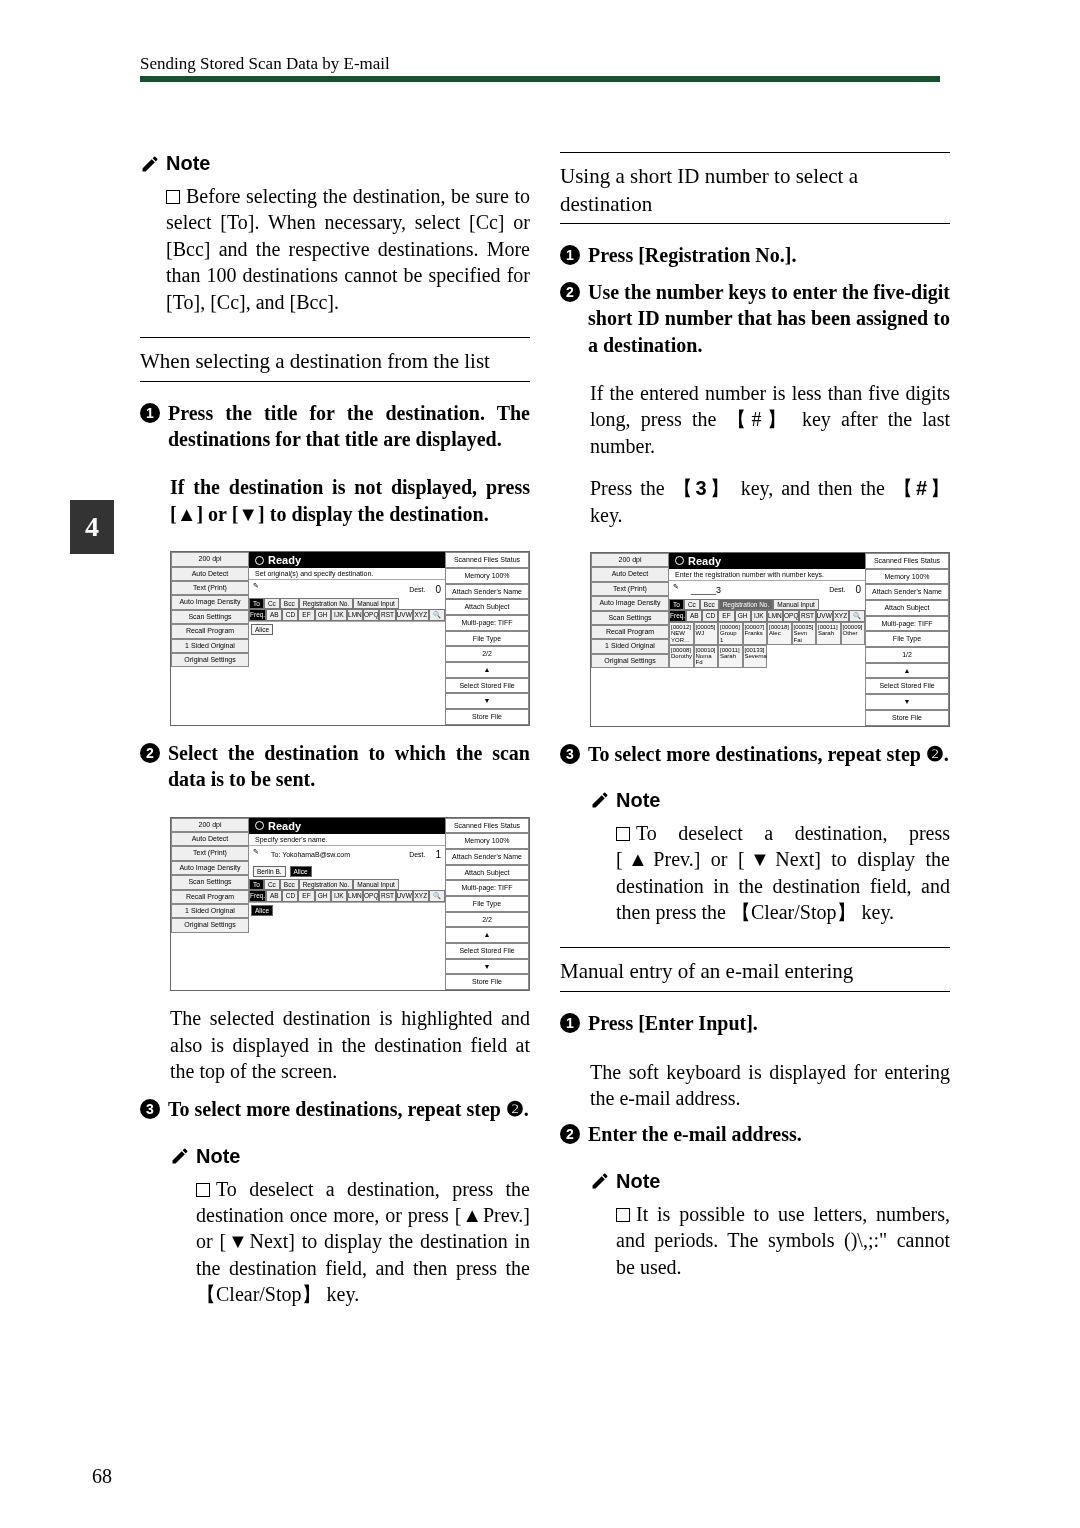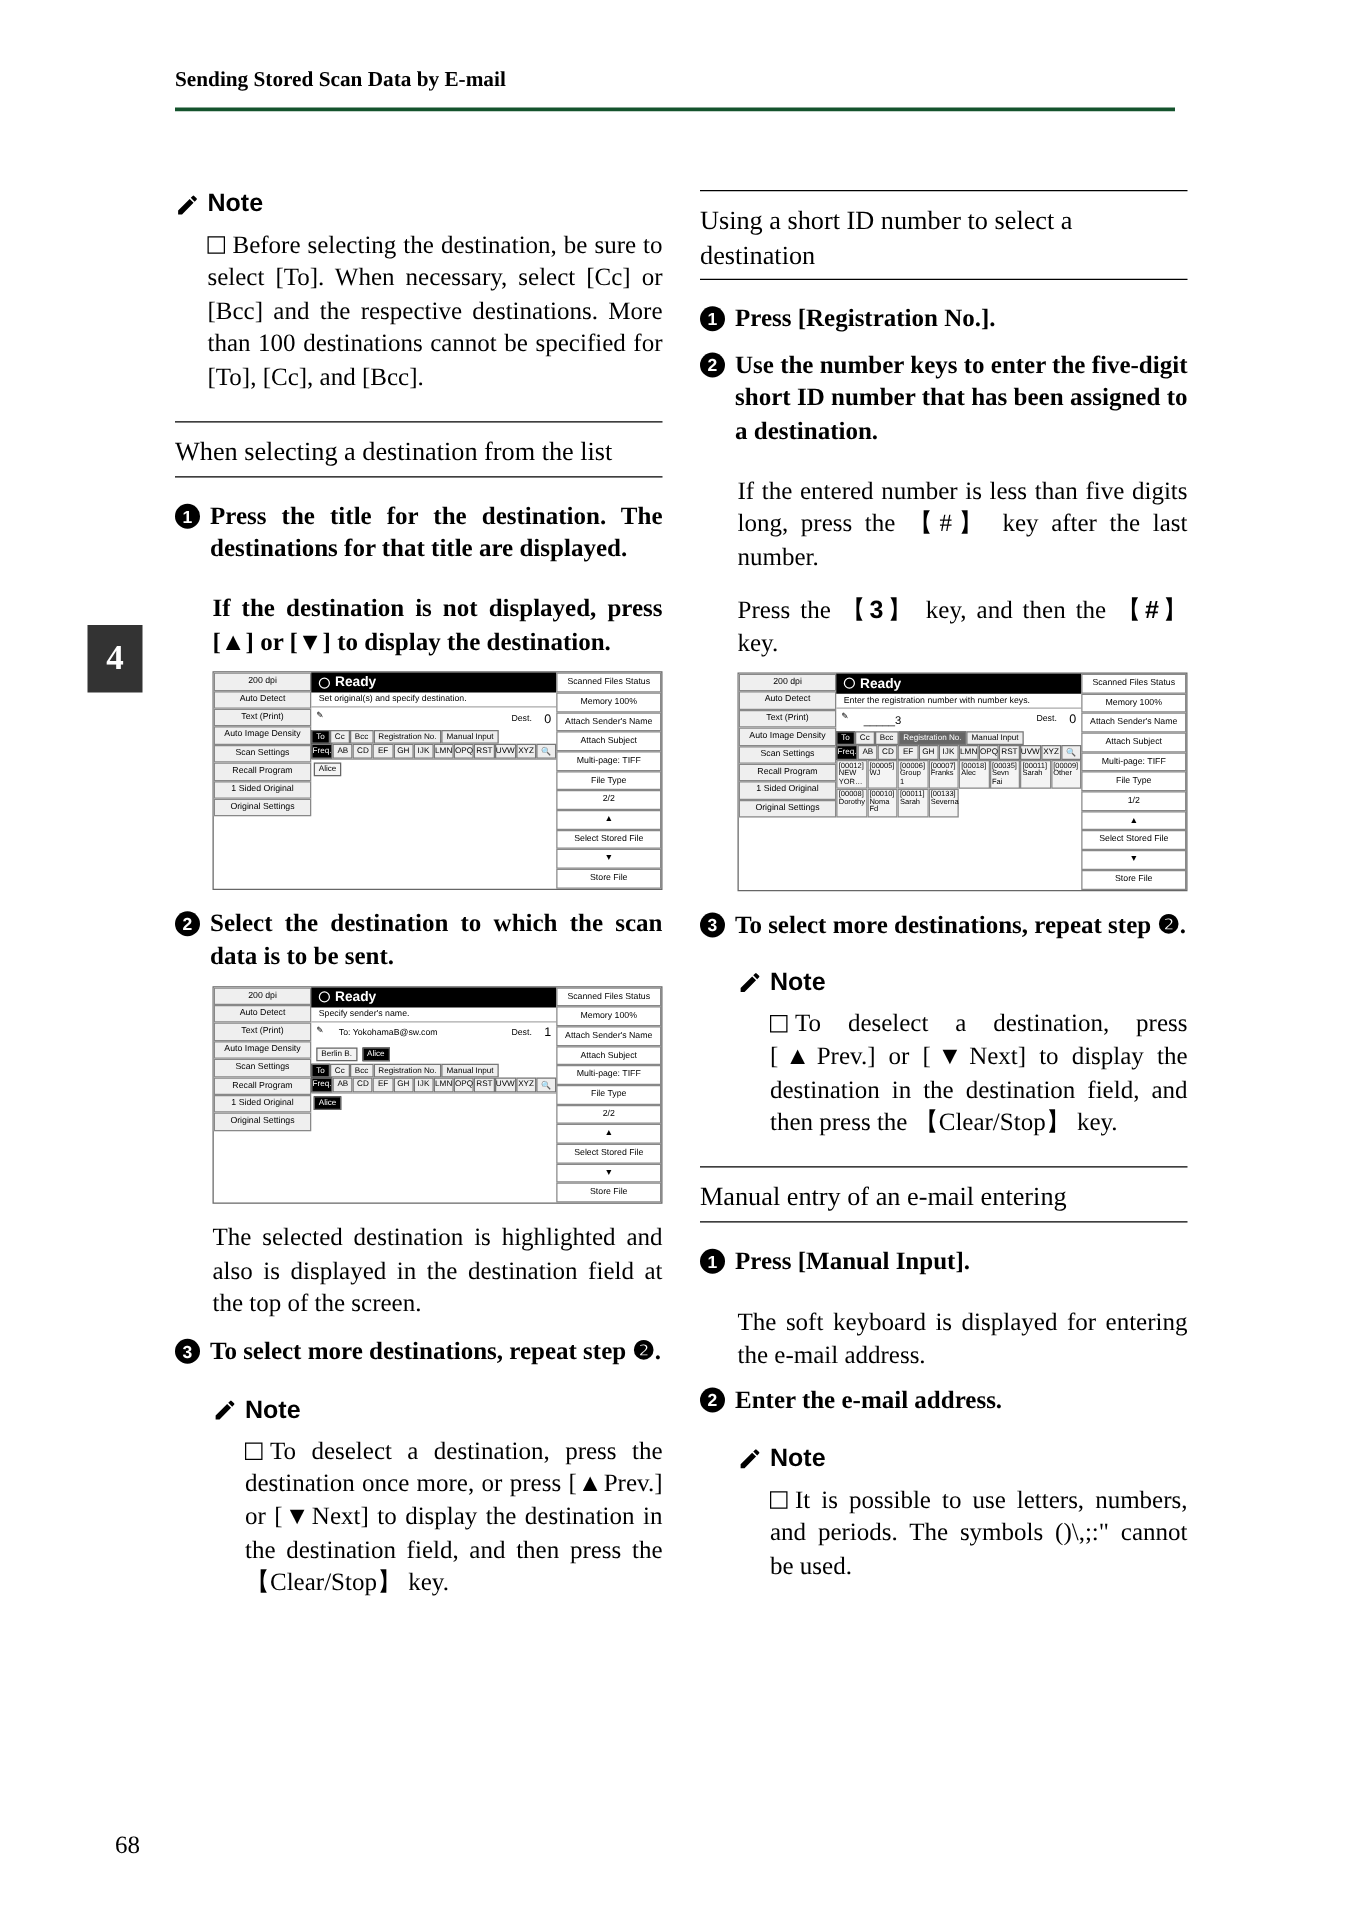--- a/index.html
+++ b/index.html
@@ -16,10 +16,9 @@
     left: 140px;
     top: 54px;
     font-size: 17px;
-    border-bottom: 3px solid #14532d;
+    border-bottom: 6px solid #14532d;
     width: 800px;
-    padding-bottom: 12px;
-    font-weight: bold;
+    padding-bottom: 2px;
   }
   .side-tab {
     position: absolute;

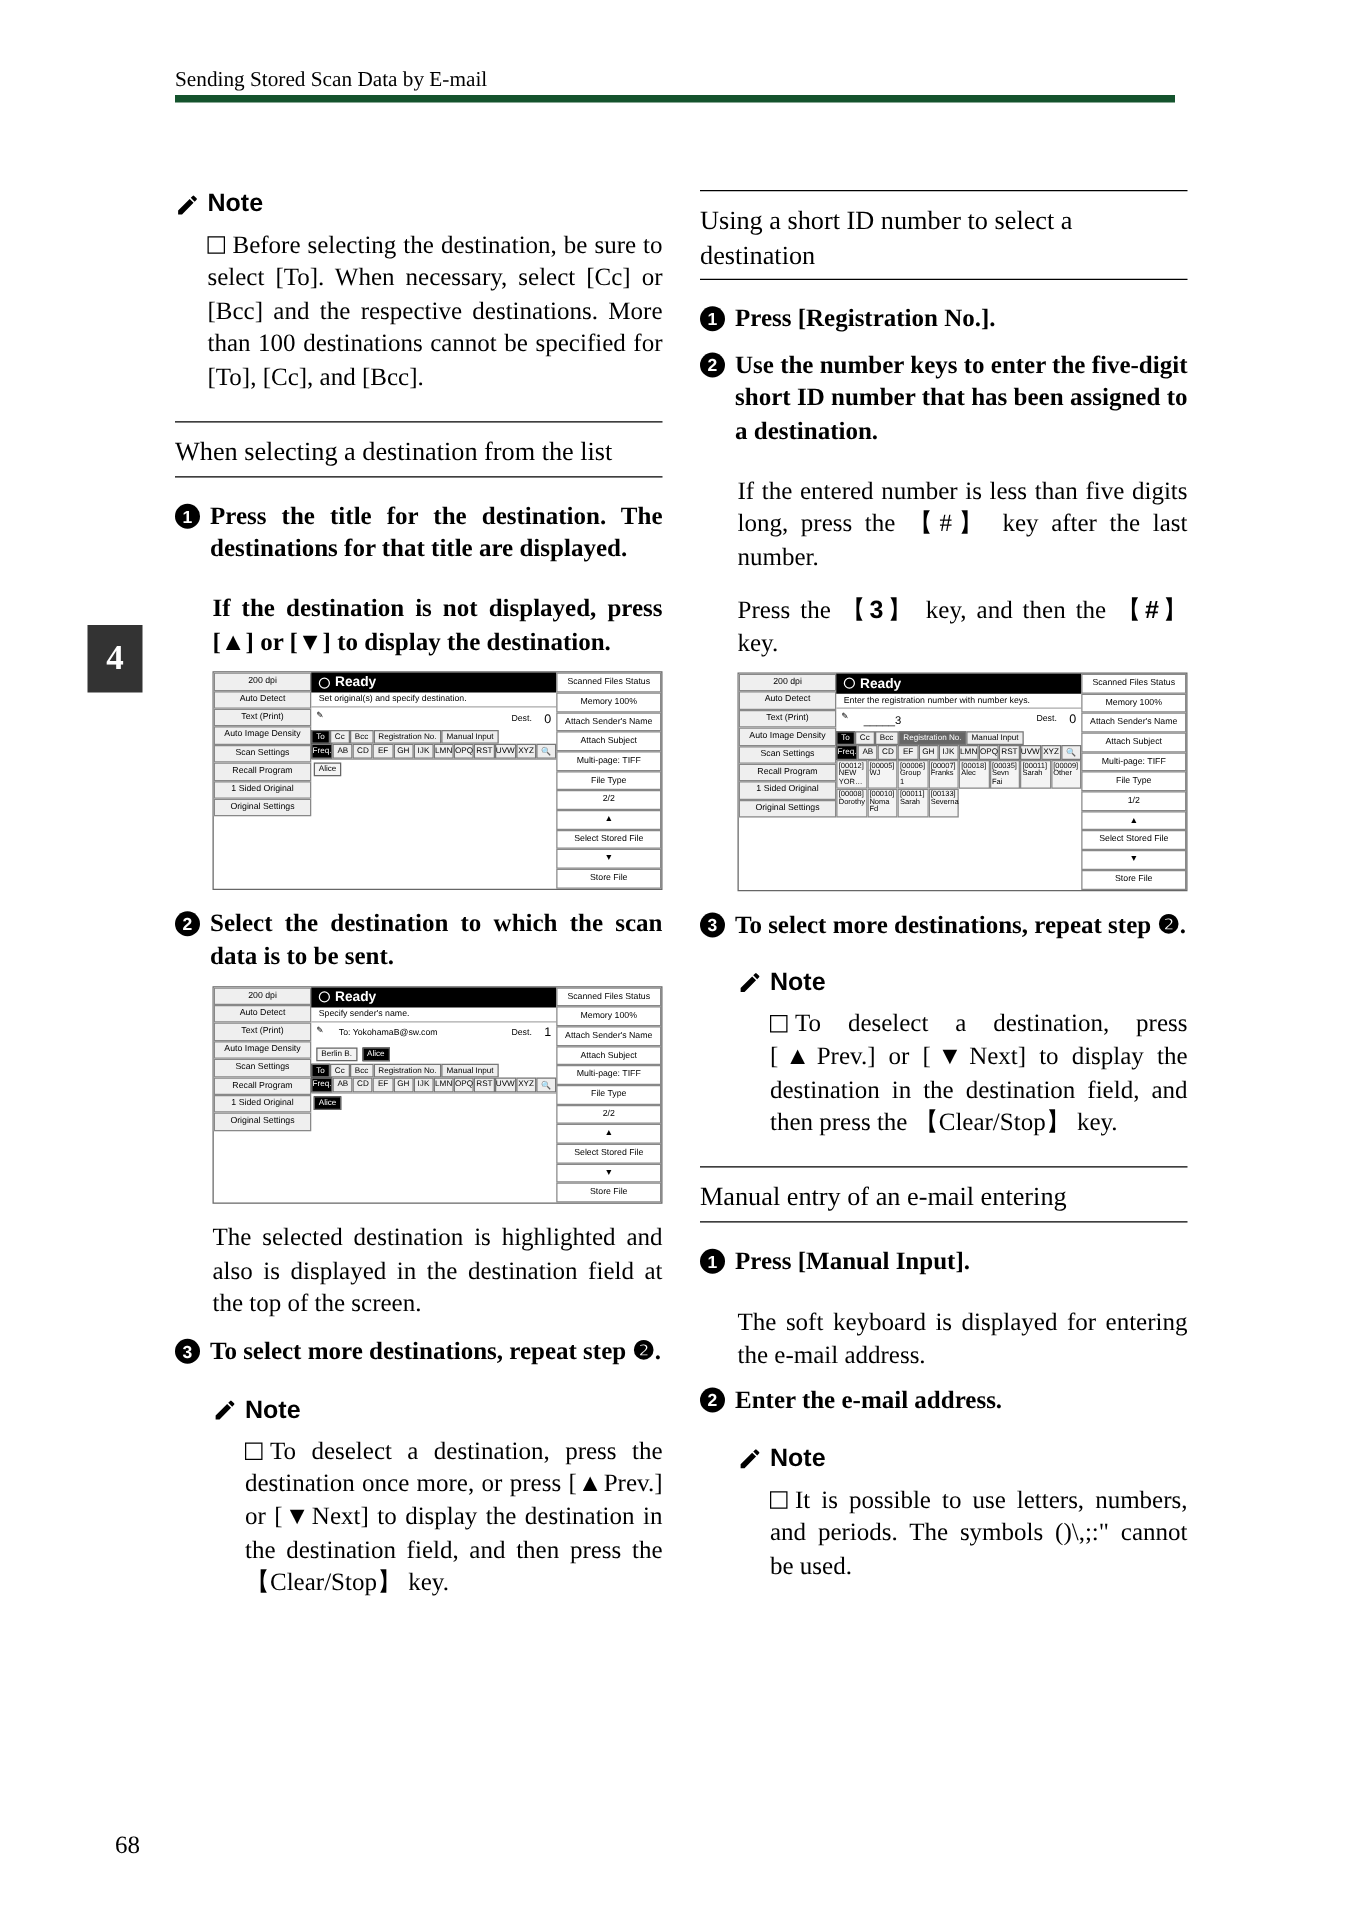--- a/index.html
+++ b/index.html
@@ -109,7 +109,7 @@
   .screenshot {
     width: 390px;
     height: auto;
-    margin-top: 10px;
+    margin-top: 24px;
     margin-bottom: 14px;
     border: 1px solid #666;
     font-family: Arial, Helvetica, sans-serif;

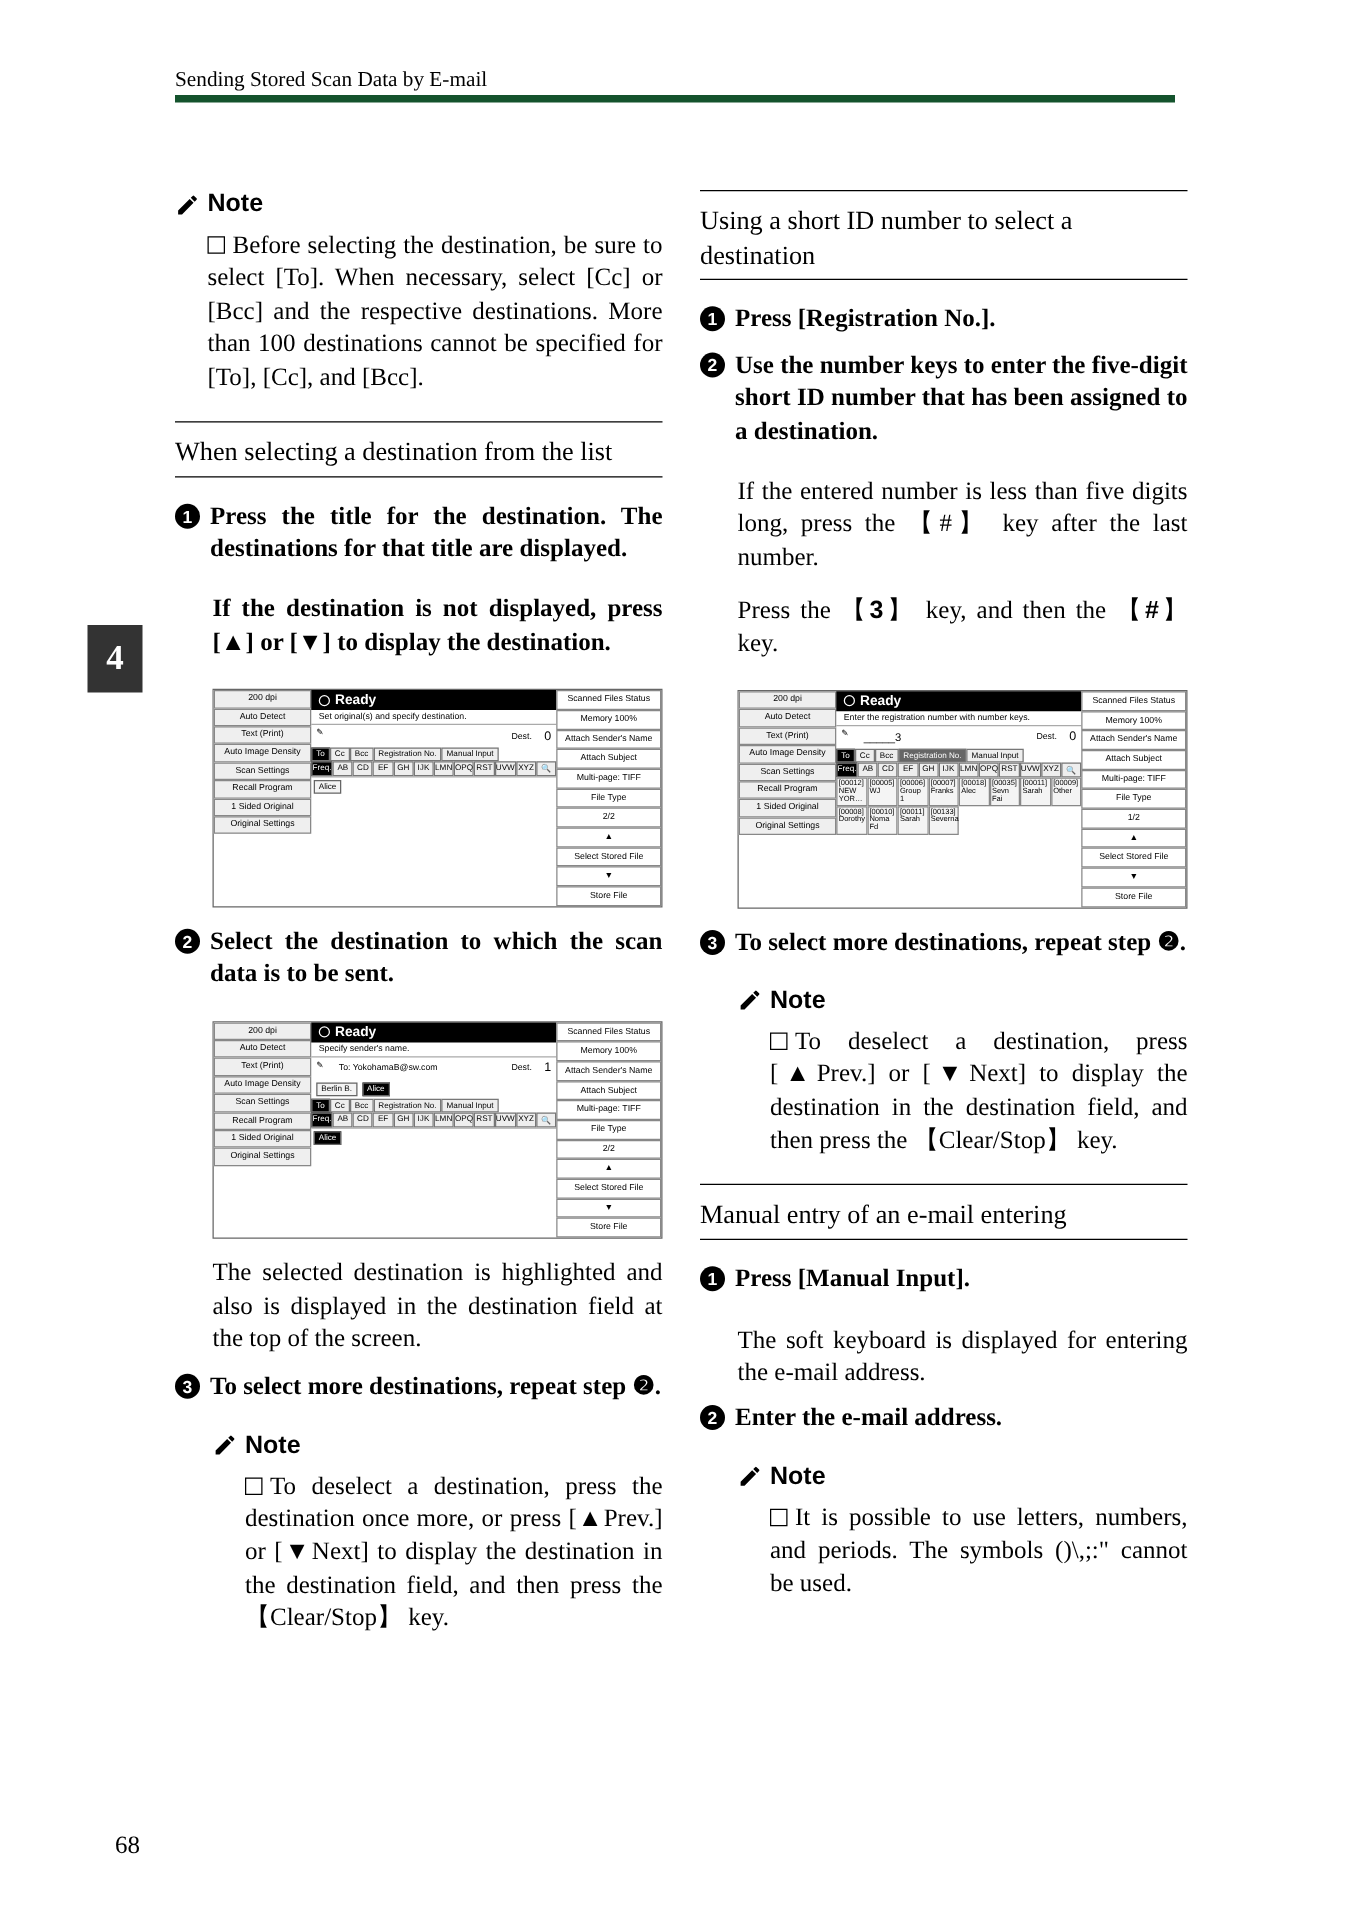--- a/index.html
+++ b/index.html
@@ -545,7 +545,7 @@
 
   <div class="step">
     <span class="num-circle">1</span>
-    <div class="body-text">Press [Manual Input].</div>
+    <div class="body-text">Press [Enter Input].</div>
   </div>
   <div class="substep body-text" style="font-weight:normal;">The soft keyboard is displayed for entering the e-mail address.</div>
 

